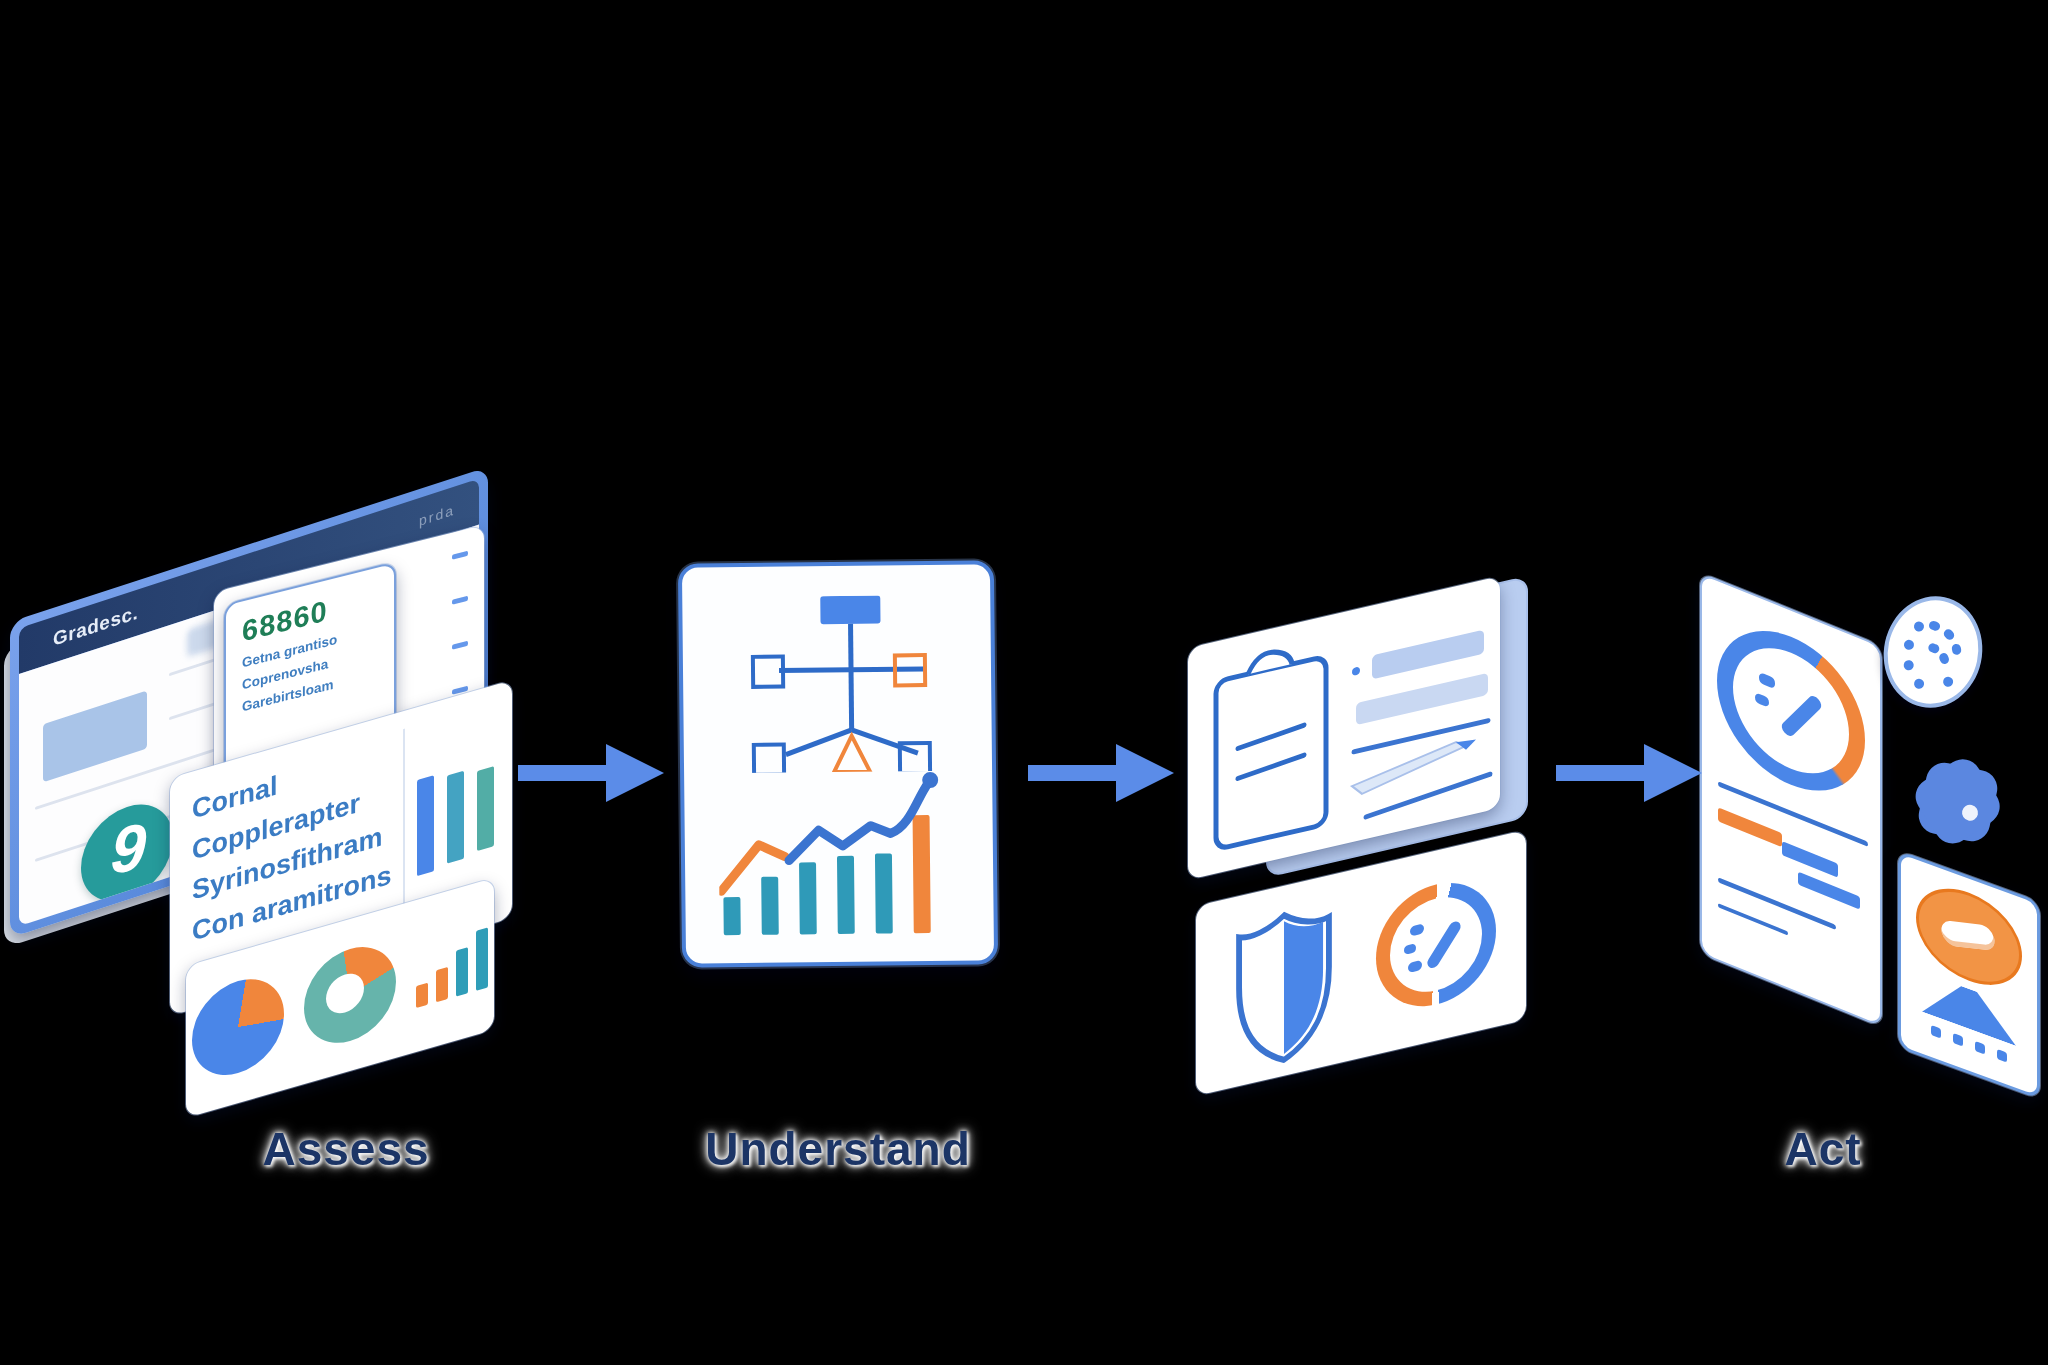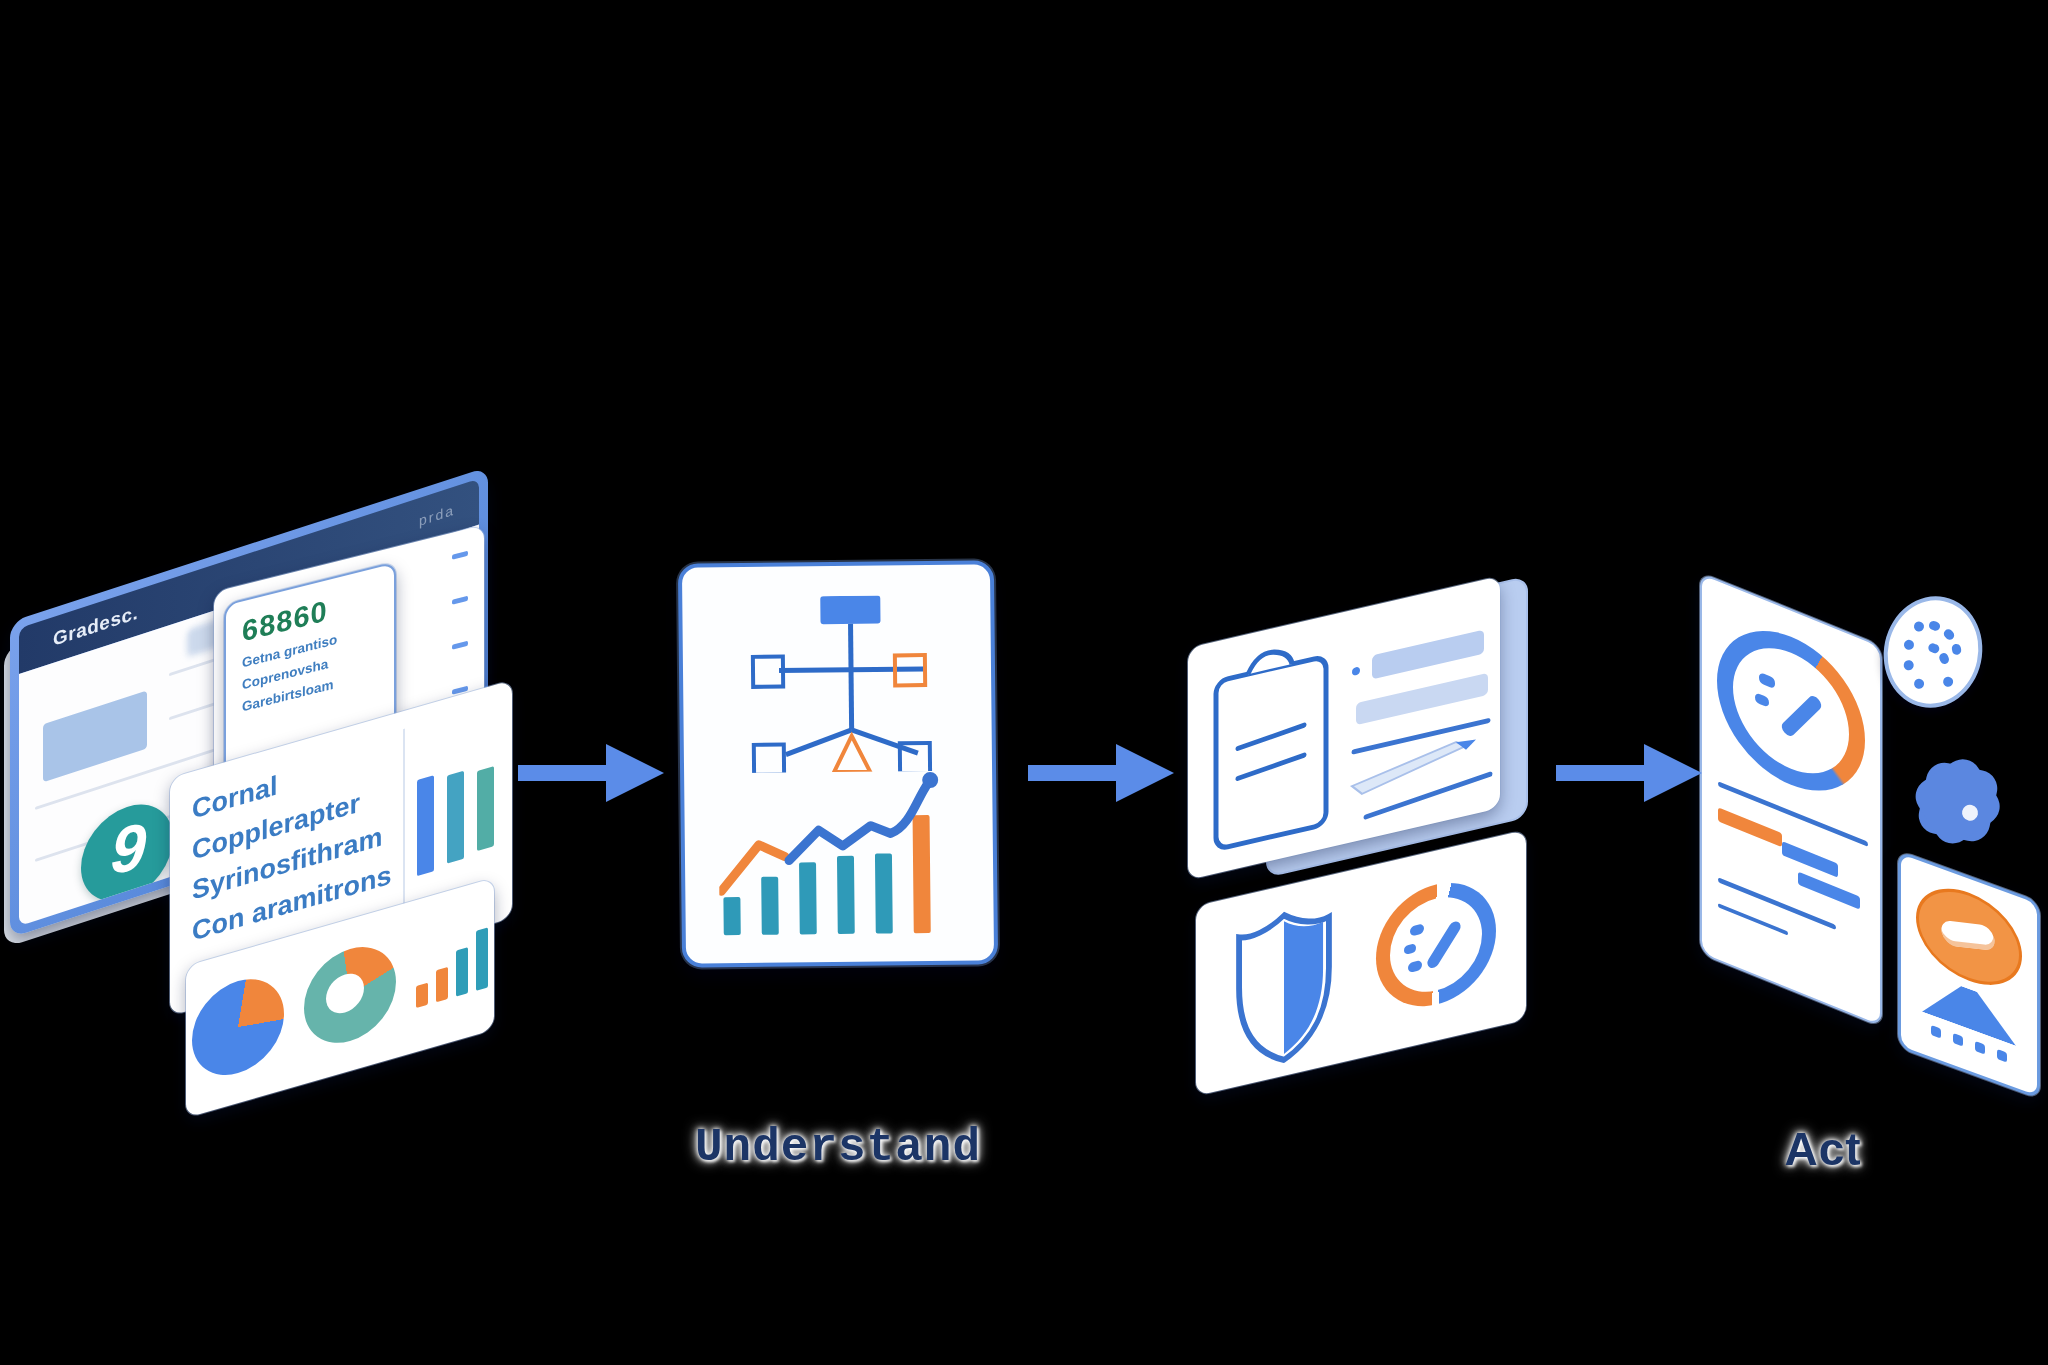--- a/index.html
+++ b/index.html
@@ -167,6 +167,7 @@
       </div>
   </div>
 
+  <div class="stage-label" style="left:236px;width:220px;">Assess</div>
 
   <svg class="abs arrow" style="left:516px;top:742px;" viewBox="0 0 150 62">
     <line x1="2" y1="31" x2="96" y2="31" stroke="#5b8ce8" stroke-width="16"></line>

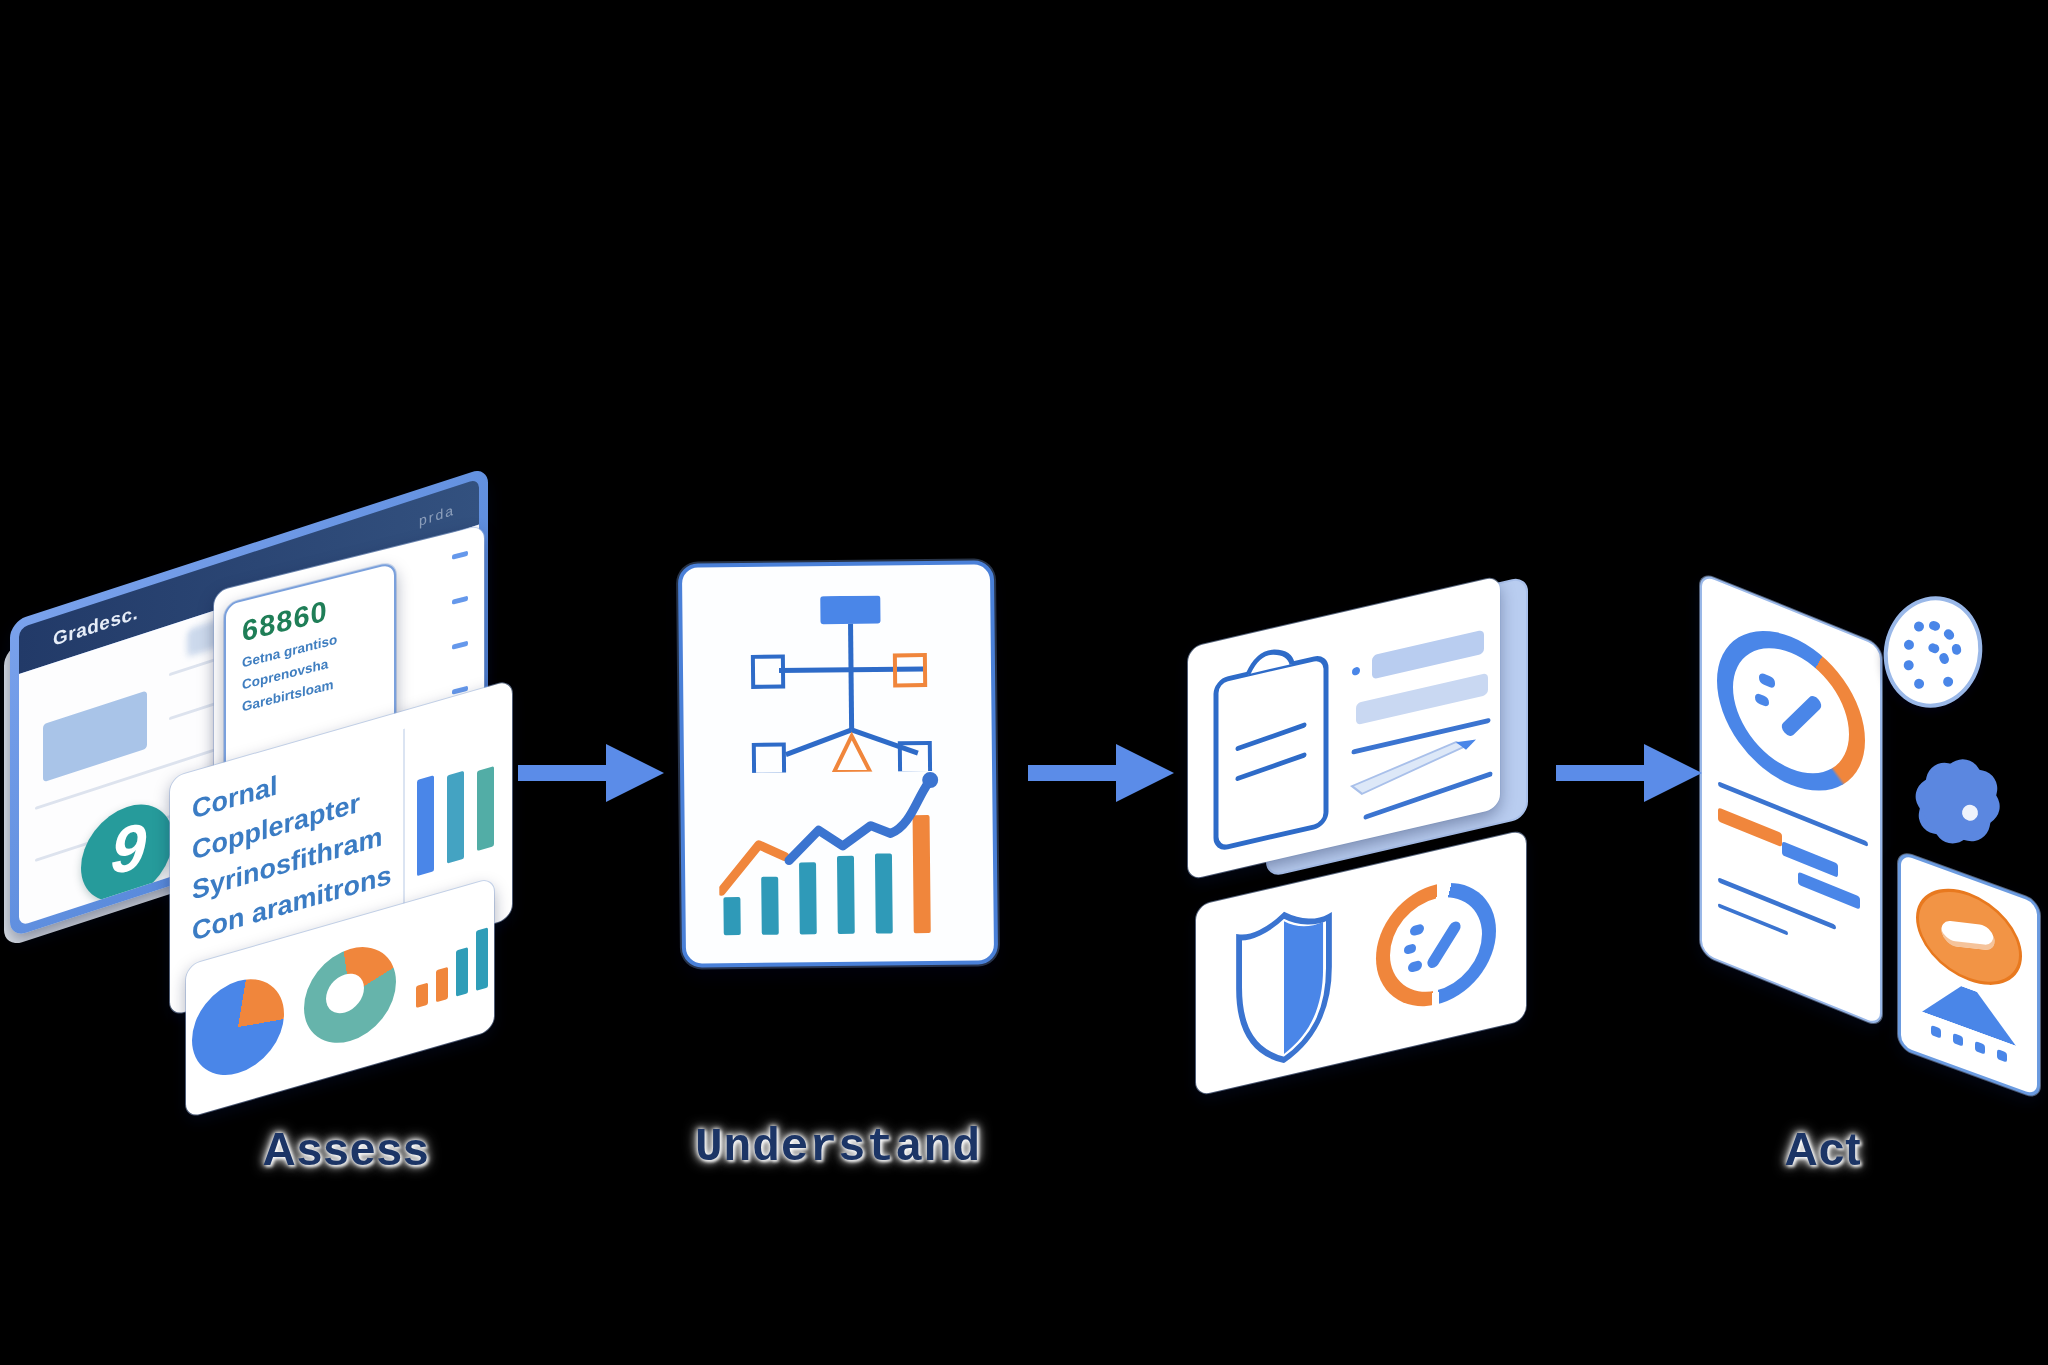--- a/index.html
+++ b/index.html
@@ -210,7 +210,7 @@
       <circle cx="212" cy="13" r="8" fill="#3b74d0"></circle>
     </svg>
   </div>
-  <div class="stage-label" style="left:680px;width:316px;font-family:Liberation Mono, monospace;">Understand</div>
+  <div class="stage-label" style="left:680px;width:316px;">Understand</div>
 
   <div class="abs folder-back"></div>
 

